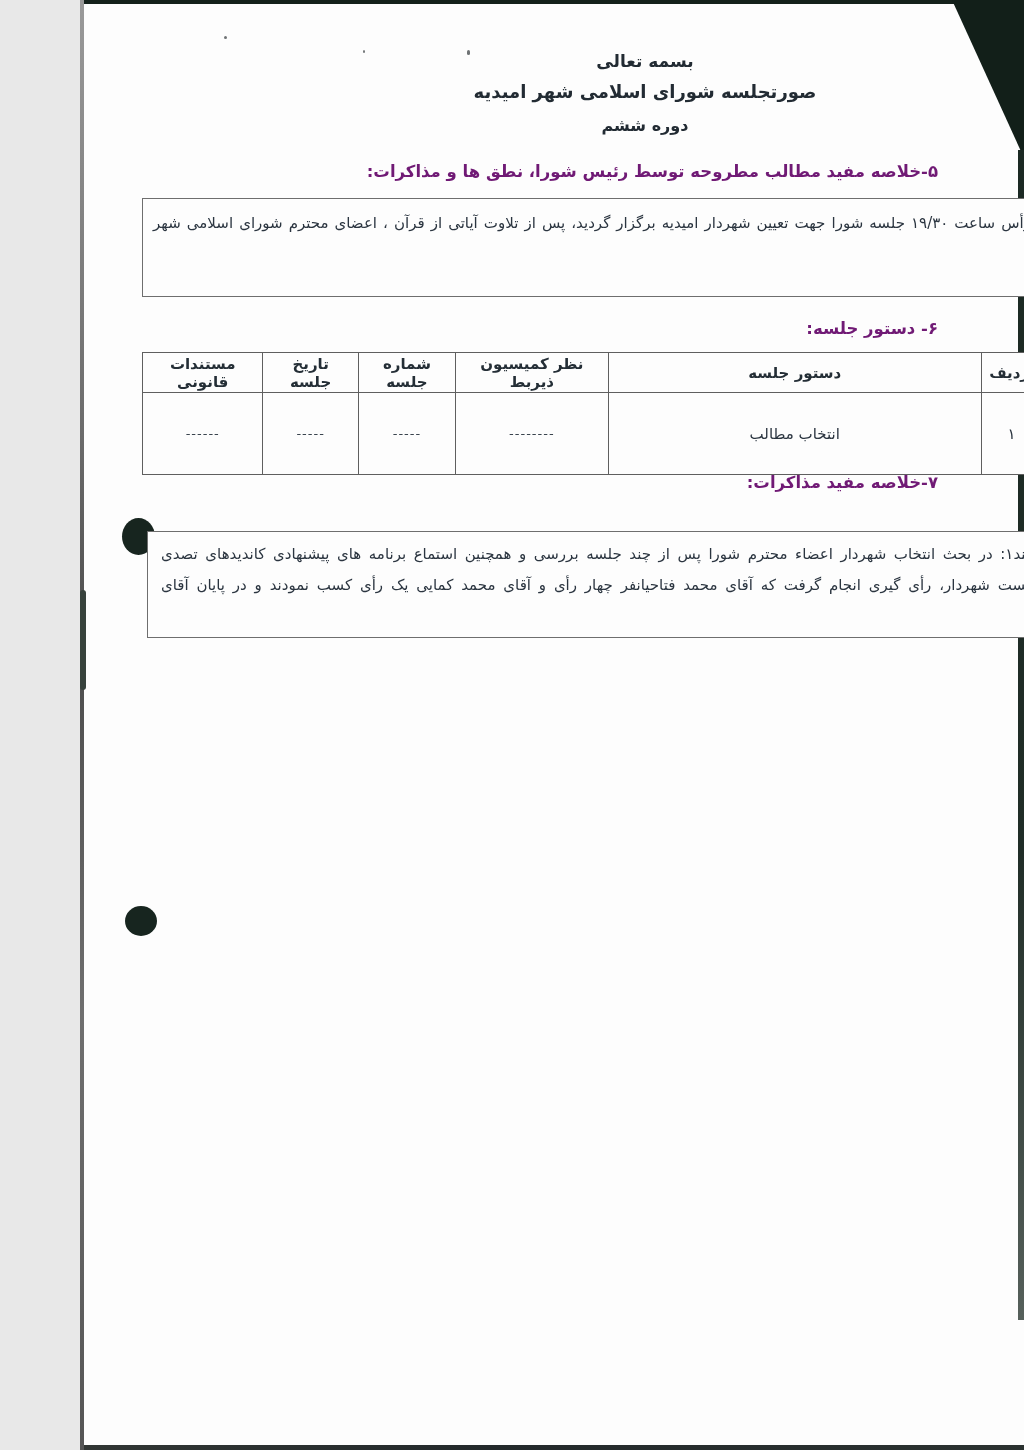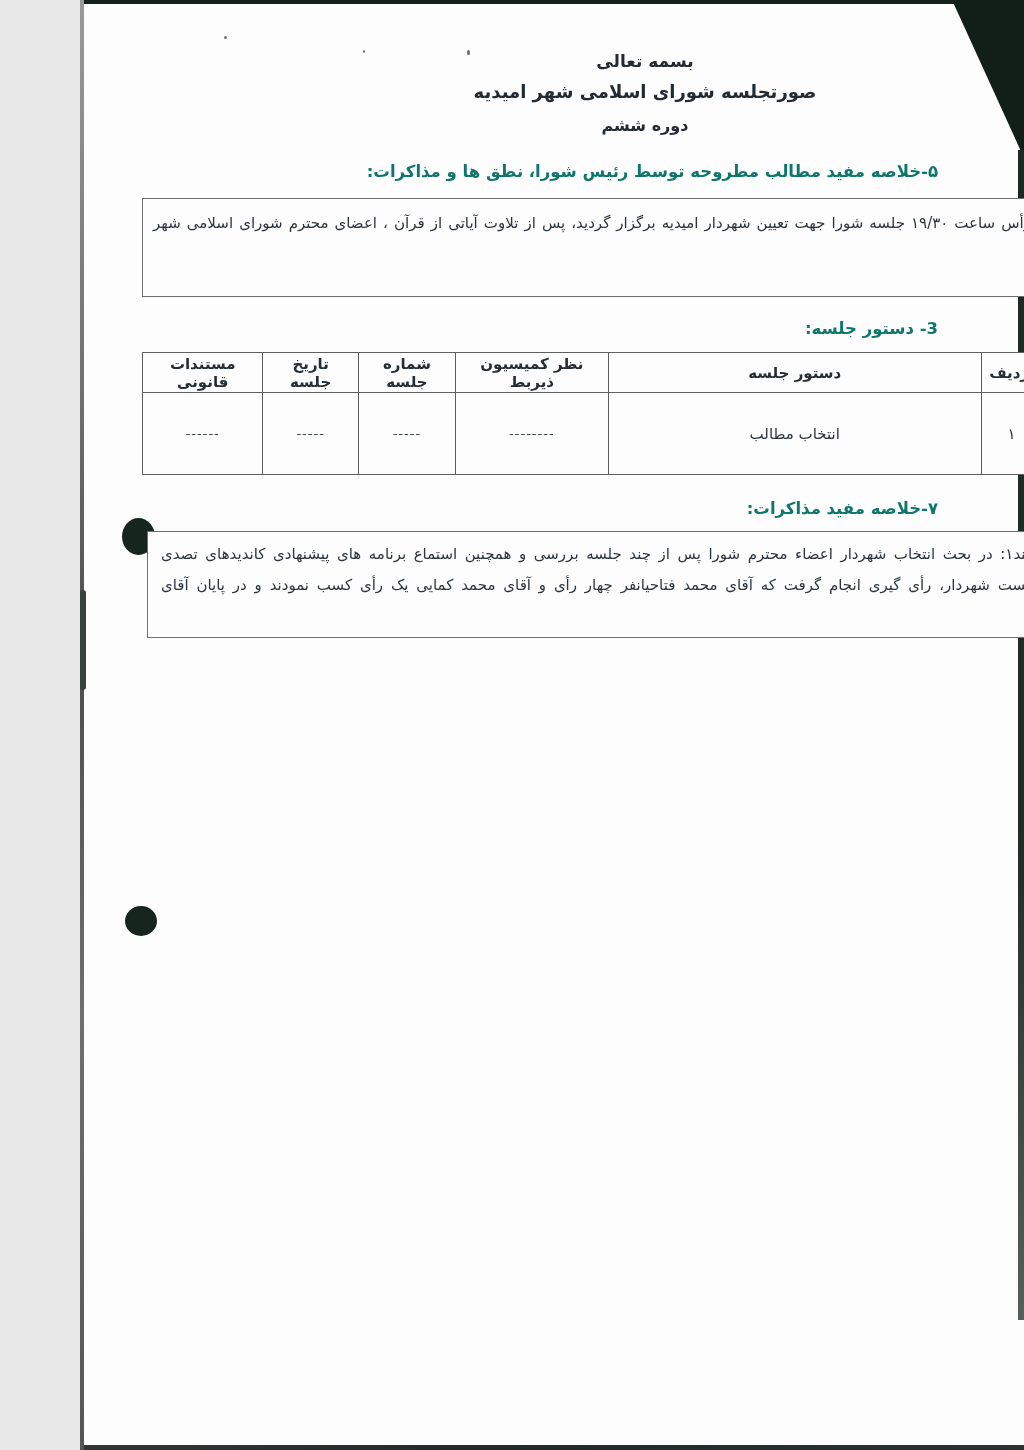--- a/index.html
+++ b/index.html
@@ -38,7 +38,7 @@
   .h-title{font-size:18px;line-height:36px;}
   .h-term{font-size:16px;line-height:32px;}
 
-  .sec-heading{position:absolute;right:86px;font-size:16.5px;font-weight:bold;color:#0f766e;white-space:nowrap;}
+  .sec-heading{position:absolute;right:86px;font-size:16.5px;font-weight:bold;color:#701a75;white-space:nowrap;}
   .s5{top:162px;}
   .s6{top:319px;}
   .s7{top:499px;}

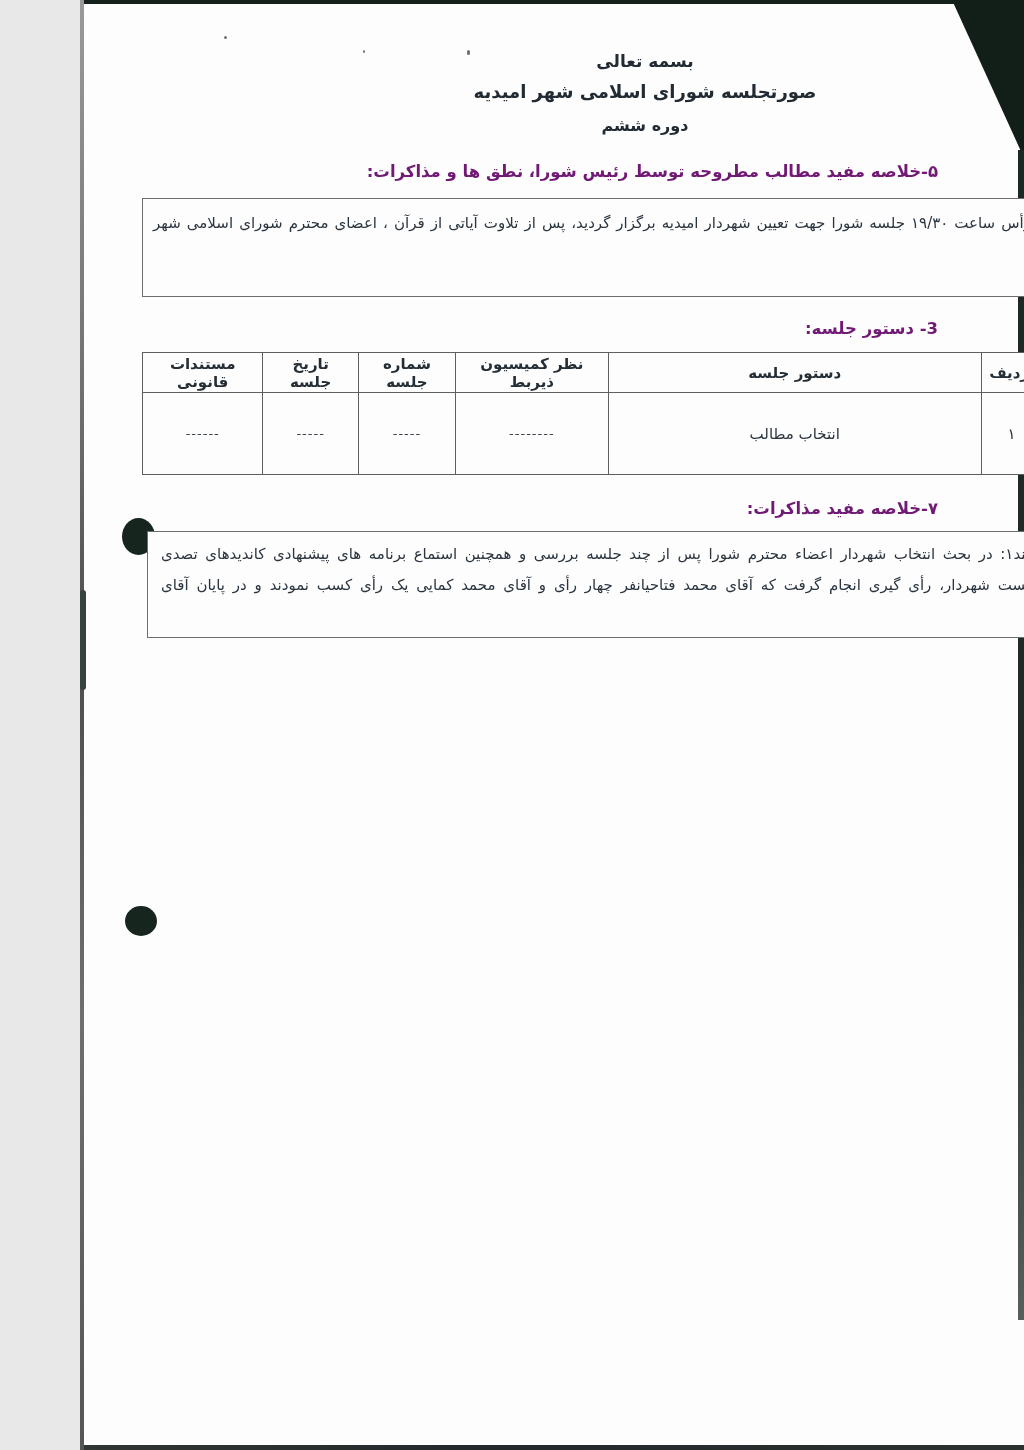--- a/index.html
+++ b/index.html
@@ -100,7 +100,7 @@
     <div class="bline fill">رأس ساعت ۱۹/۳۰ جلسه شورا جهت تعیین شهردار امیدیه برگزار گردید، پس از تلاوت آیاتی از قرآن ، اعضای محترم شورای اسلامی شهر</div>
   </div>
 
-  <div class="sec-heading s6">3- دستور جلسه:</div>
+  <div class="sec-heading s6">۶- دستور جلسه:</div>
   <table class="agenda" dir="rtl">
     <colgroup>
       <col class="col-radif">

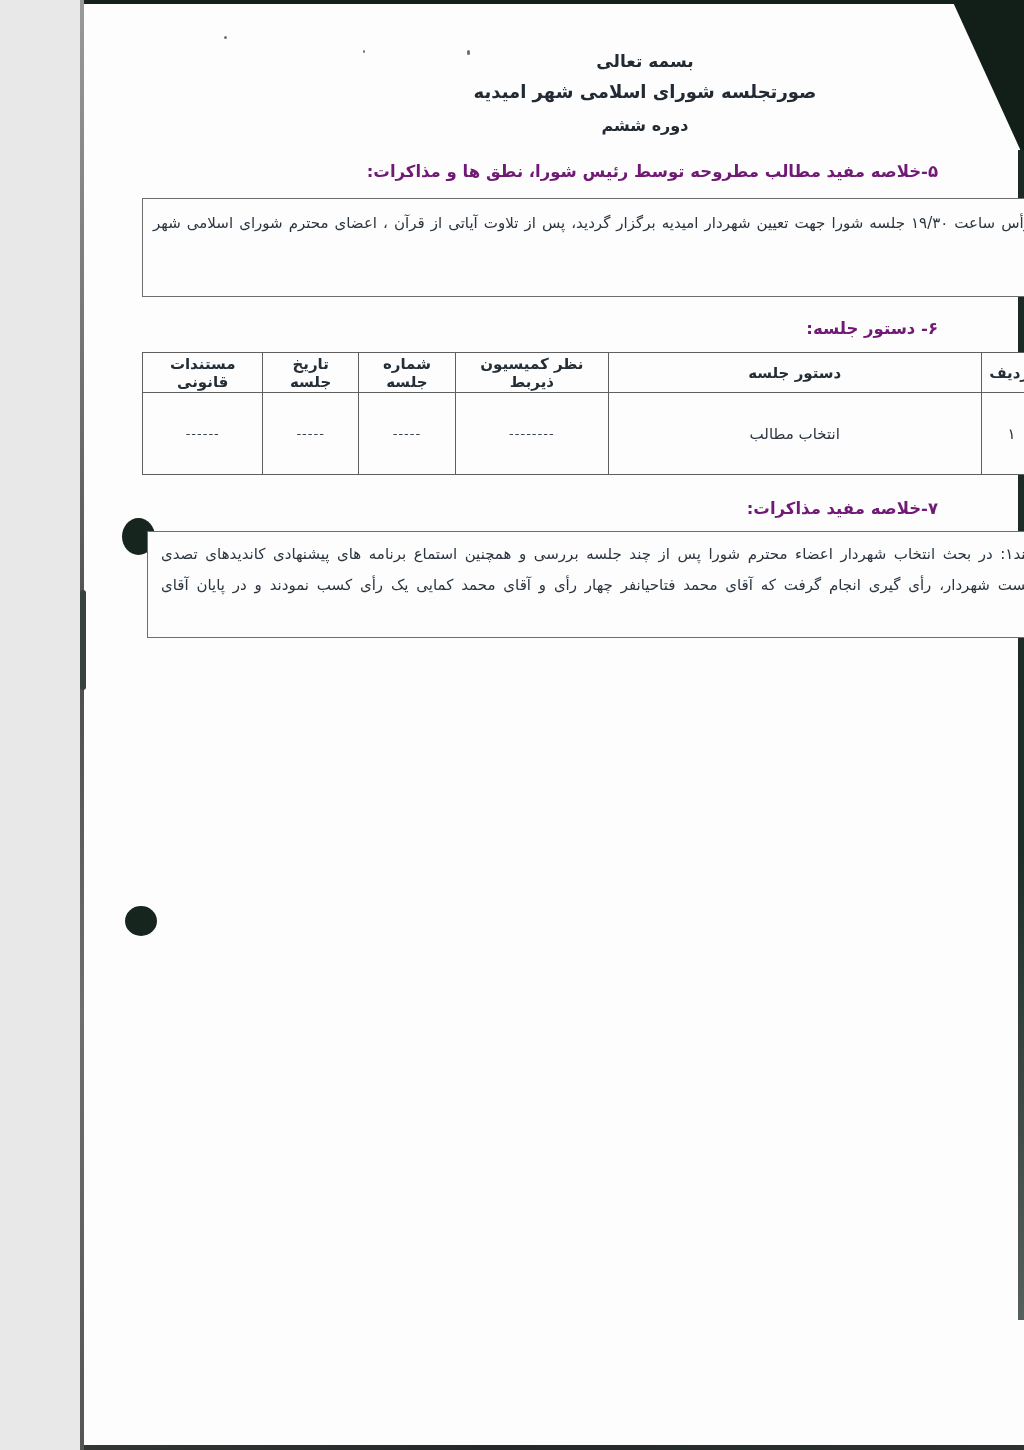--- a/index.html
+++ b/index.html
@@ -41,7 +41,7 @@
   .sec-heading{position:absolute;right:86px;font-size:16.5px;font-weight:bold;color:#701a75;white-space:nowrap;}
   .s5{top:162px;}
   .s6{top:319px;}
-  .s7{top:499px;}
+  .s7{top:473px;}
 
   .tbox{position:absolute;border:1px solid #6e6e6e;background:#fdfdfd;font-size:15px;color:#2b3540;}
   .box5{left:62px;top:198px;width:878px;height:89px;padding:8px 10px 0 10px;}

